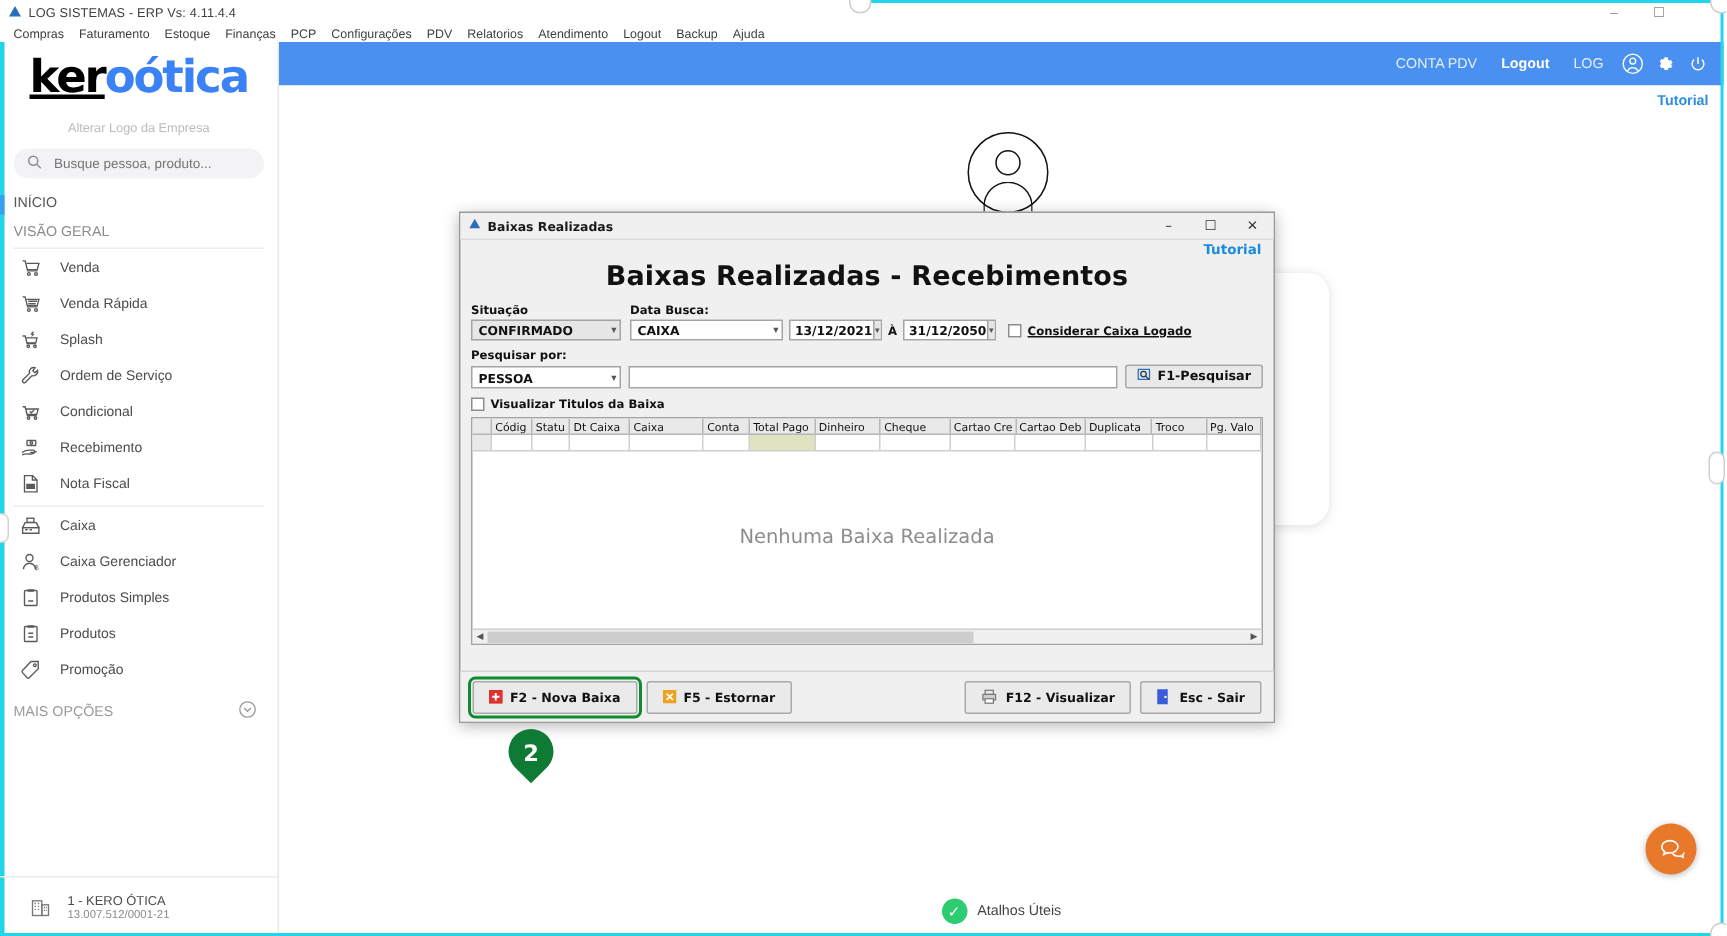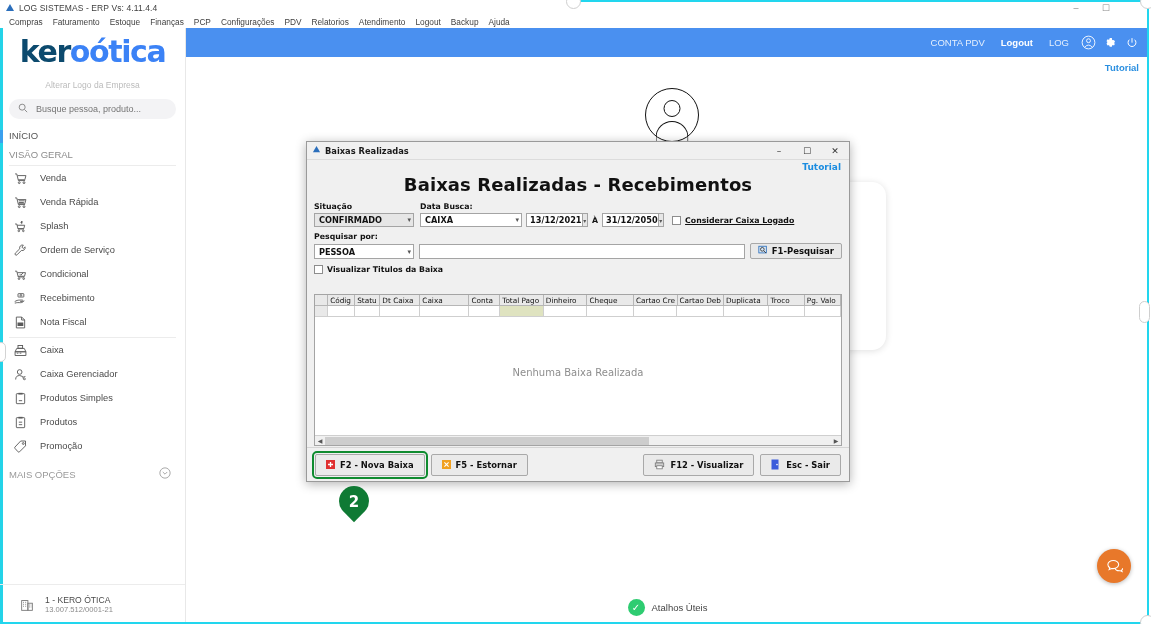--- a/index.html
+++ b/index.html
@@ -154,7 +154,7 @@
     font-family: "DejaVu Sans", sans-serif;
     line-height: 1;
   }
-  .logo .p1 { color: #0c4a6e; }
+  .logo .p1 { color: #000000; text-decoration: underline; }
   .logo .p2 { color: #3b82f6; text-align: center; }
   .logo-sub {
     text-align: center; font-size: 8.5px; color: #bbbbbb; margin-top: 13px;

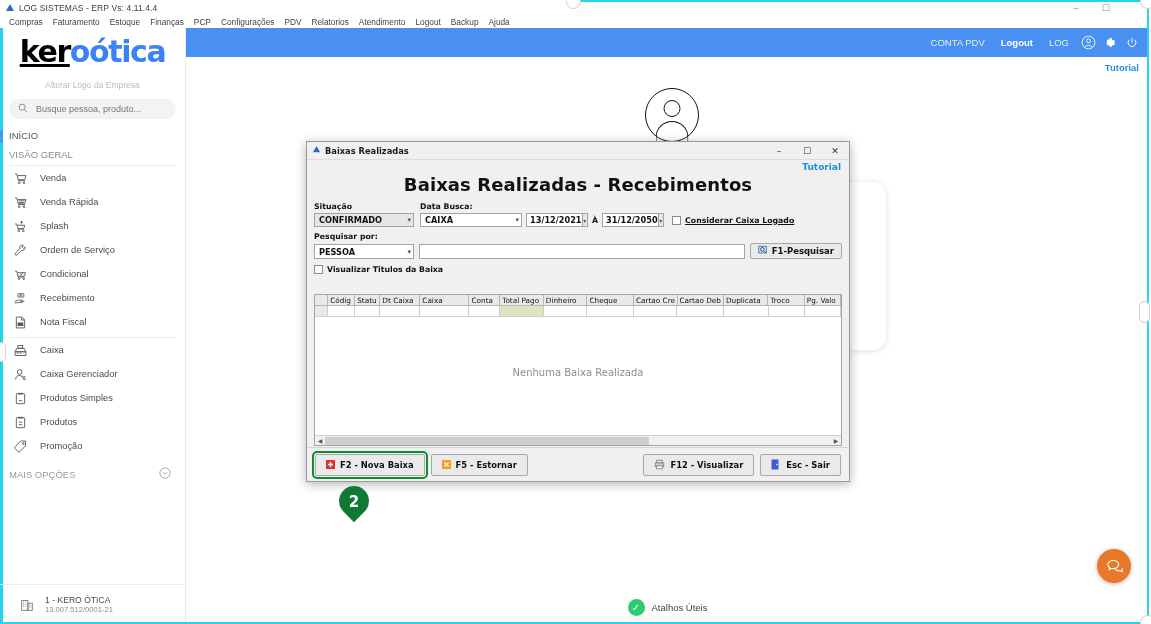--- a/index.html
+++ b/index.html
@@ -265,7 +265,7 @@
   }
 
   .grid-wrap {
-    margin-top: 20px; background: #ffffff; border: 1px solid #a4a4a4;
+    margin-top: 4px; background: #ffffff; border: 1px solid #a4a4a4;
     height: 152px; position: relative; overflow: hidden;
   }
   .grid-head { display: flex; height: 11px; background: #e9e9e9; border-bottom: 1px solid #b6b6b6; }

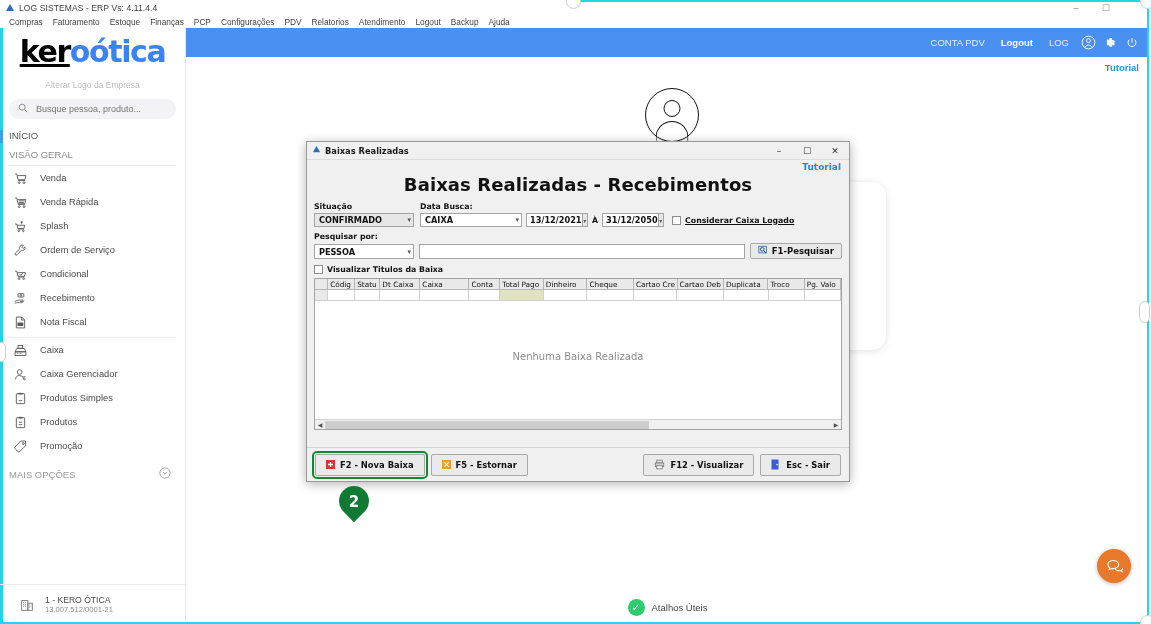--- a/index.html
+++ b/index.html
@@ -278,7 +278,7 @@
   .gc.hl { background: #dfe3c0; }
   .grid-empty {
     position: absolute; left: 0; right: 0; top: 72px; text-align: center;
-    font-size: 10px; color: #8d8d8d;
+    font-size: 13px; color: #8d8d8d;
   }
   .hscroll {
     position: absolute; left: 0; right: 0; bottom: 0; height: 10px;

